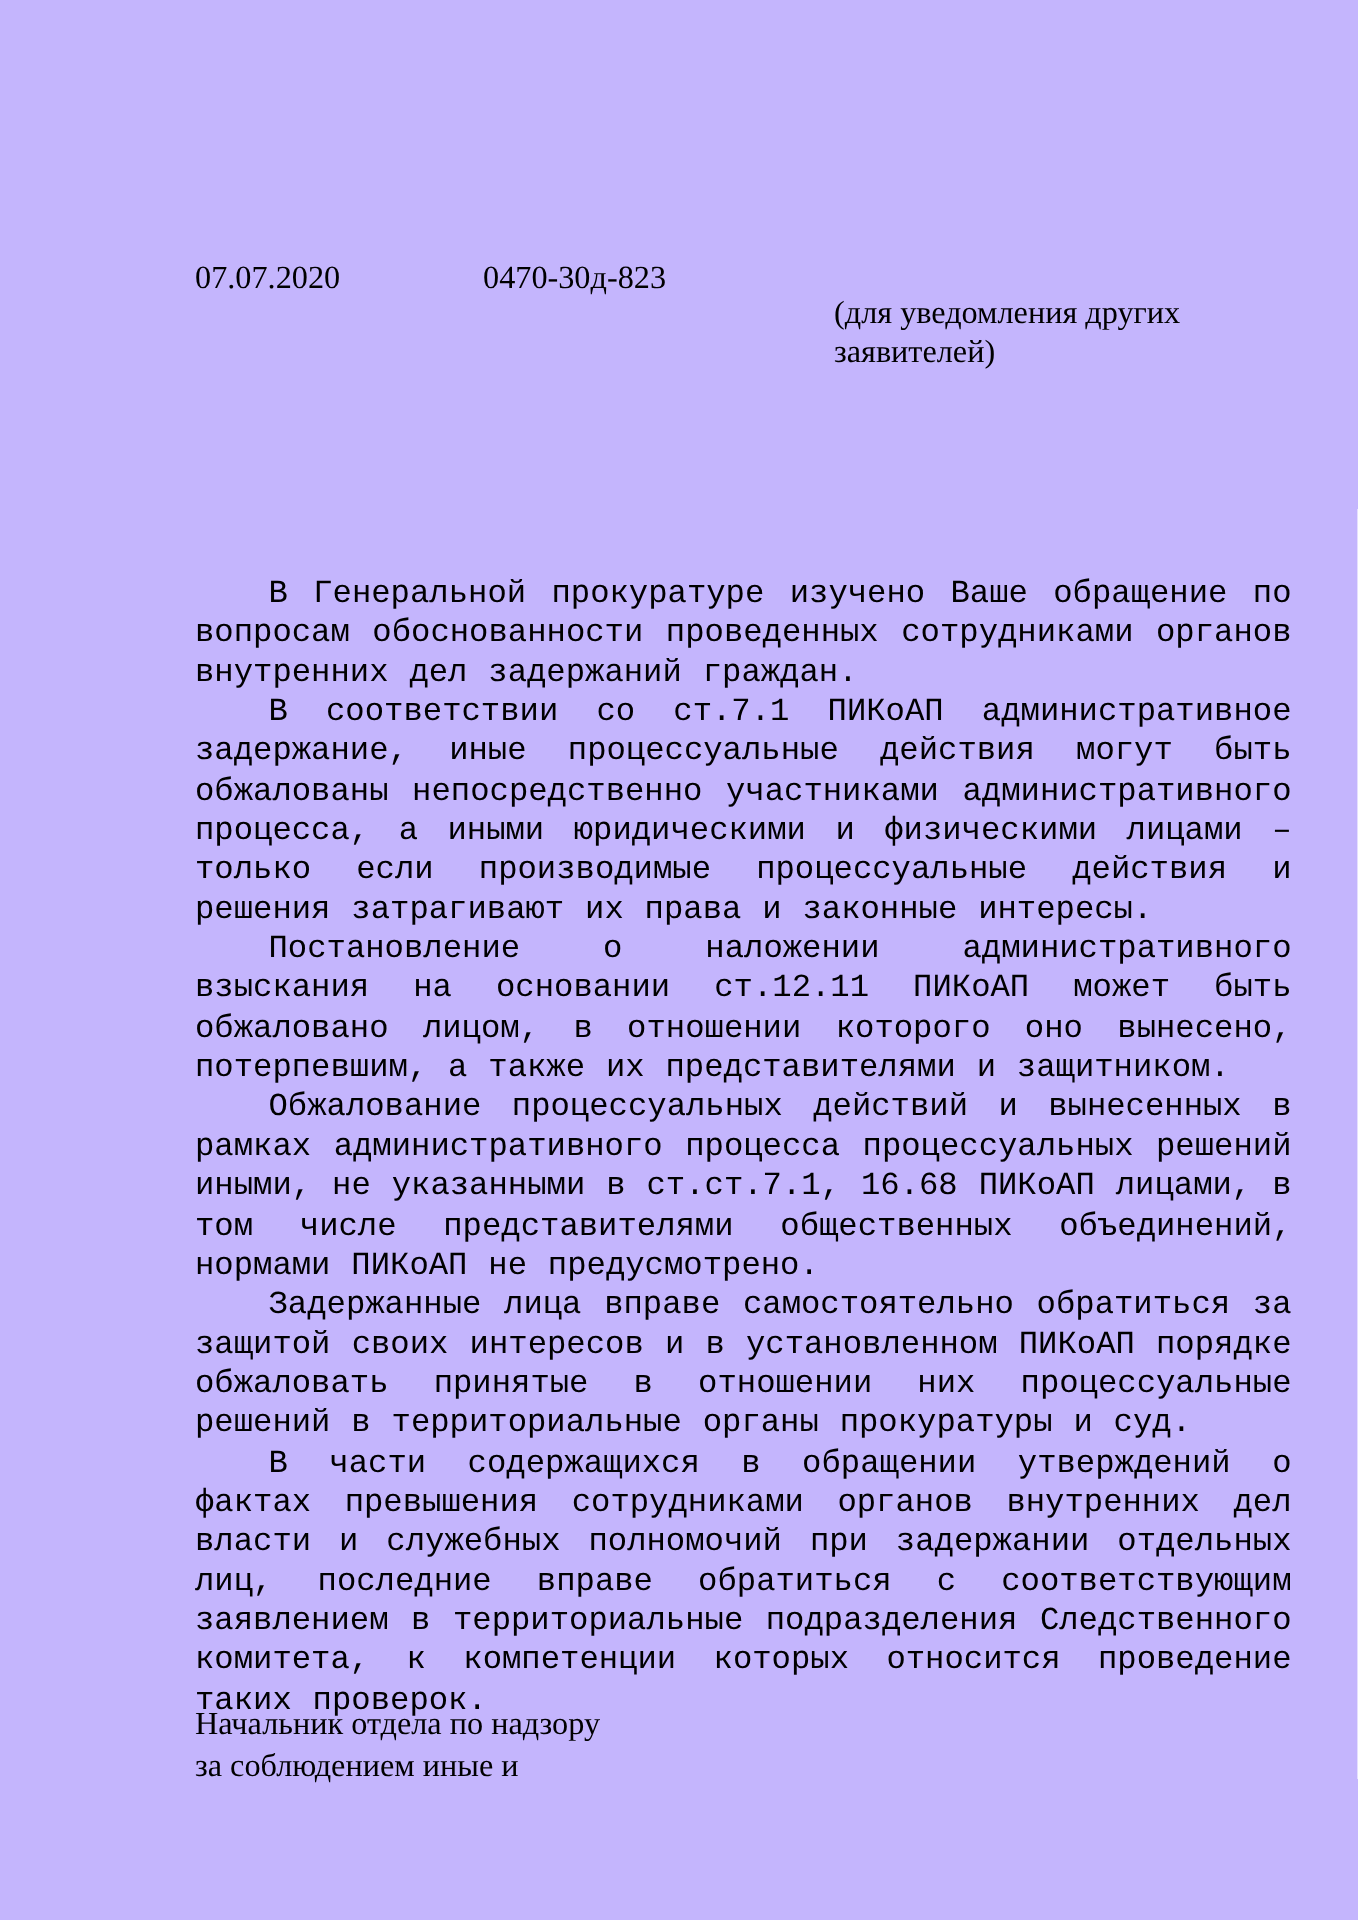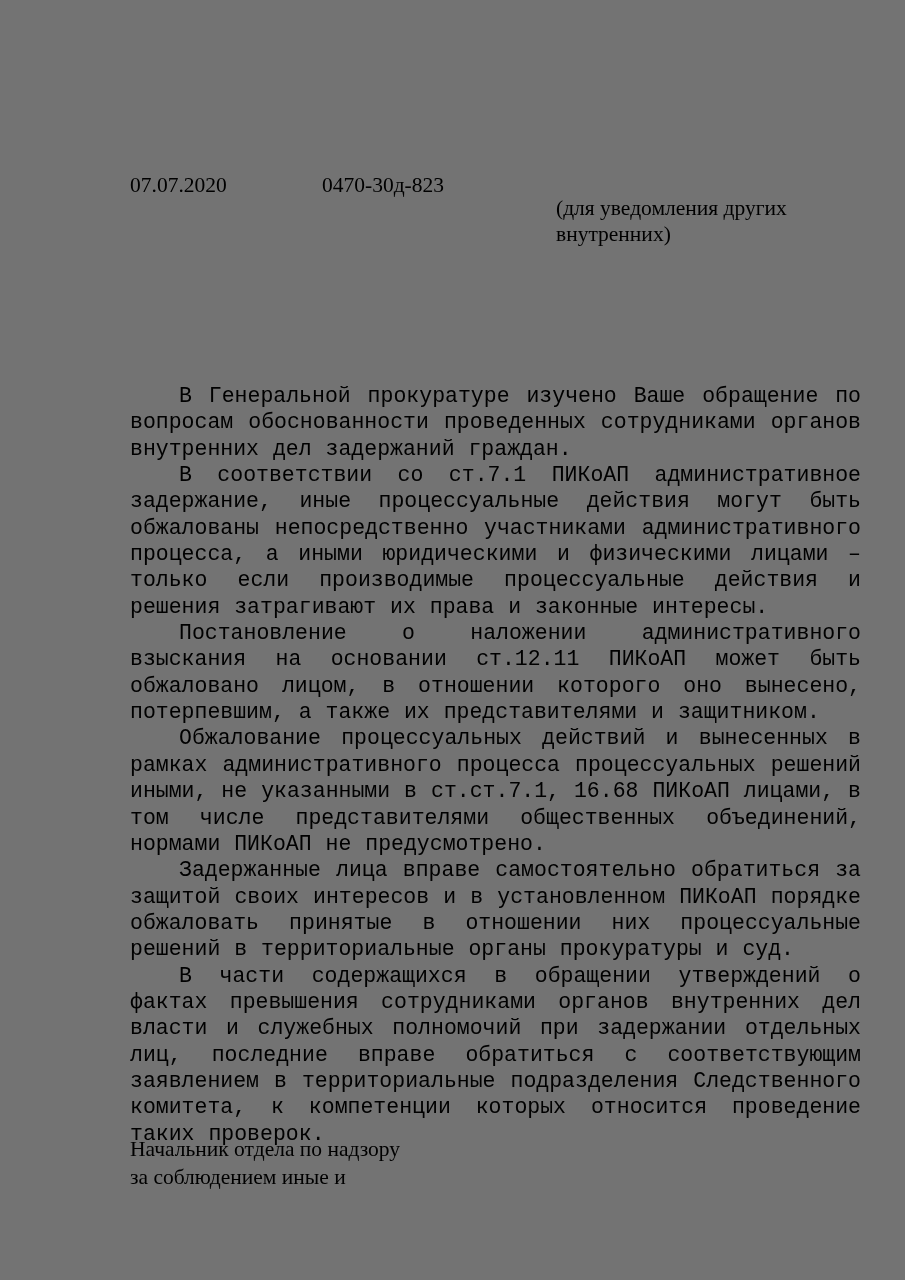--- a/index.html
+++ b/index.html
@@ -12,7 +12,7 @@
     position: relative;
     width: 905px;
     height: 1280px;
-    background: #737373;
+    background: #c4b5fd;
     color: #000000;
     font-family: "Liberation Serif", "DejaVu Serif", serif;
     overflow: hidden;

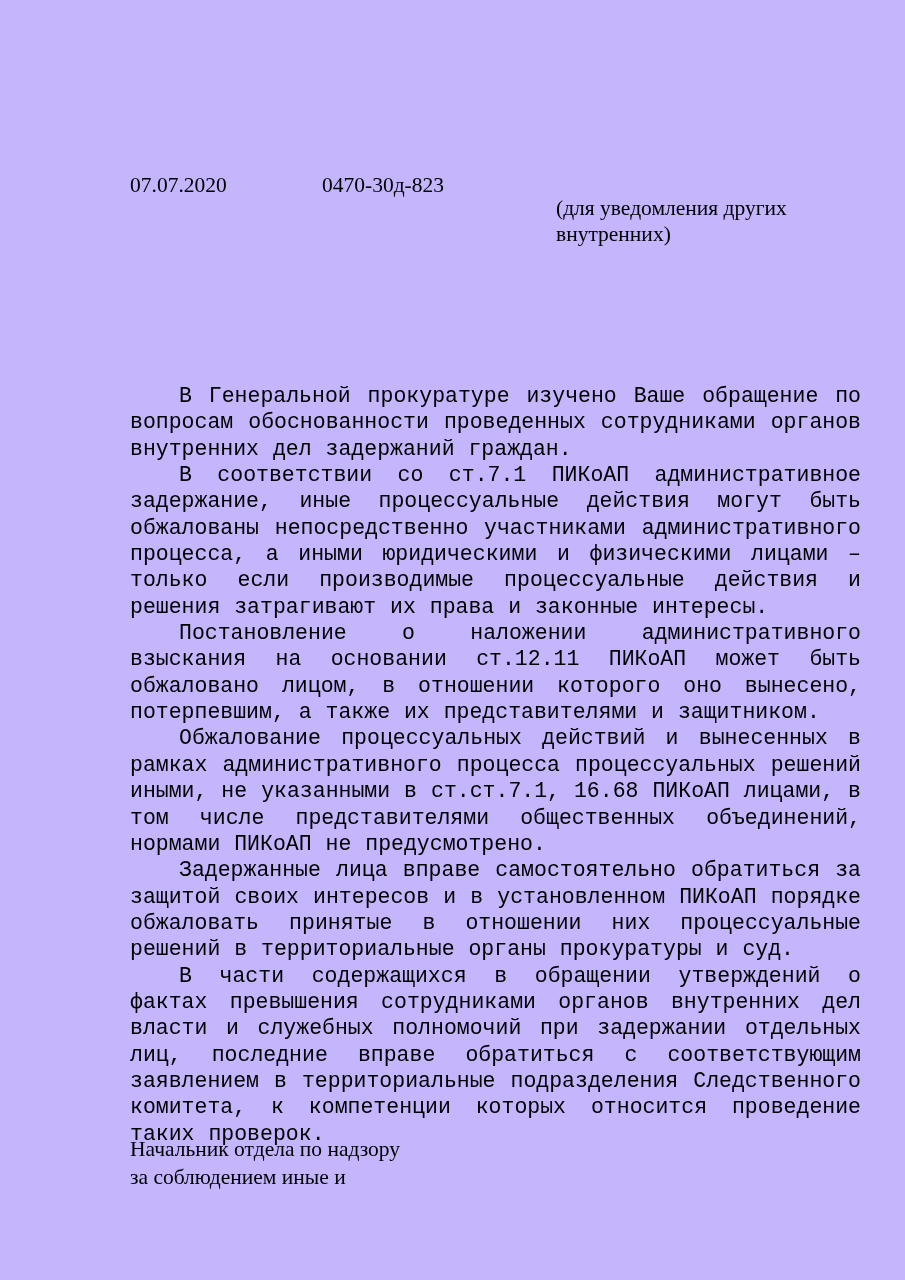--- a/index.html
+++ b/index.html
@@ -75,7 +75,7 @@
     <span class="doc-number">0470-30д-823</span>
   </div>
 
-  <div class="notice">(для уведомления других внутренних)</div>
+  <div class="notice">(для уведомления других заявителей)</div>
 
   <div class="body-text">
     <p>В Генеральной  прокуратуре изучено Ваше обращение по вопросам обоснованности проведенных сотрудниками органов внутренних дел задержаний граждан.</p>

